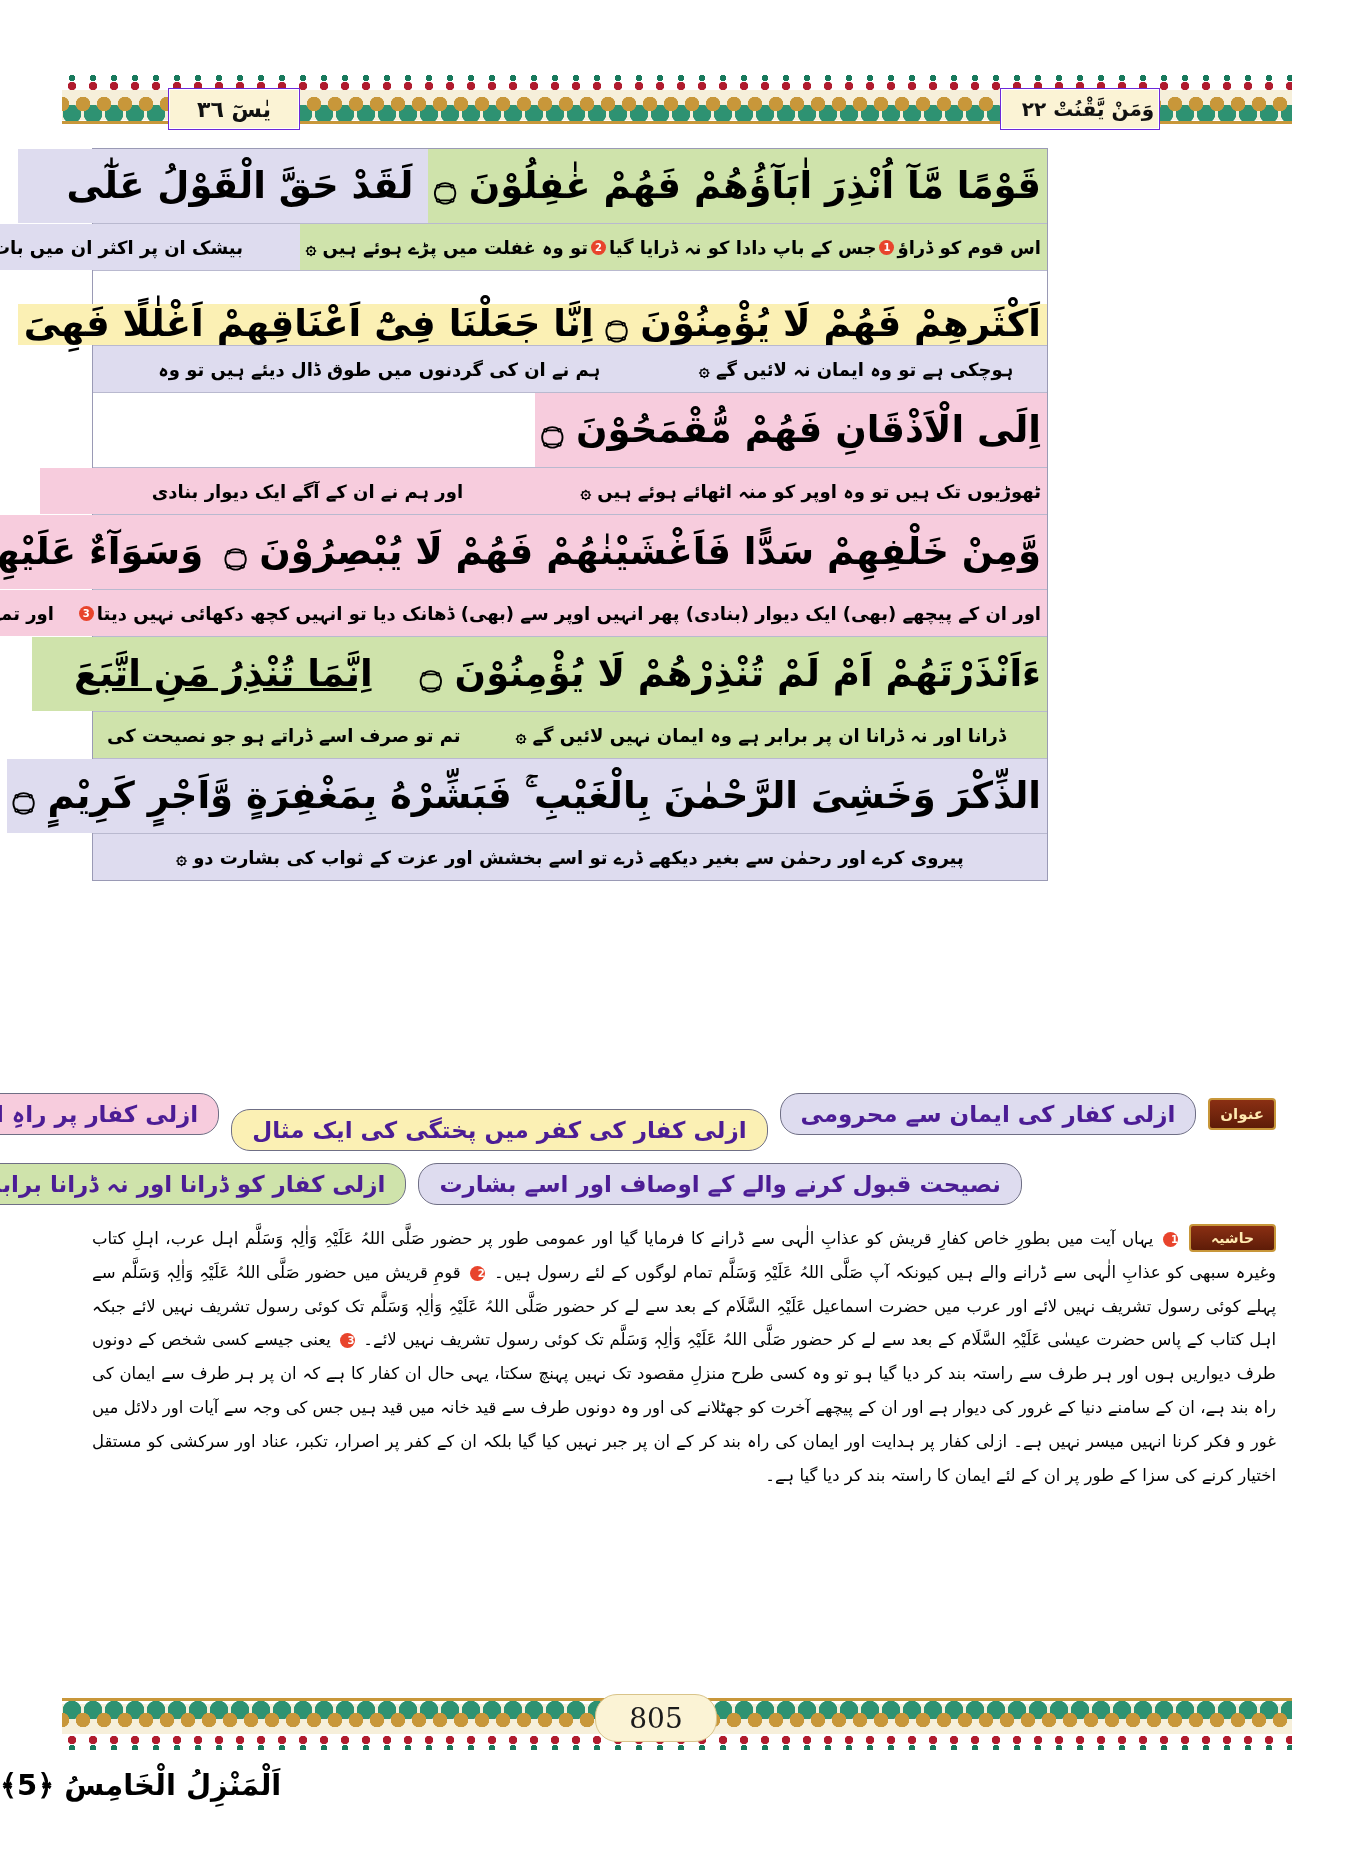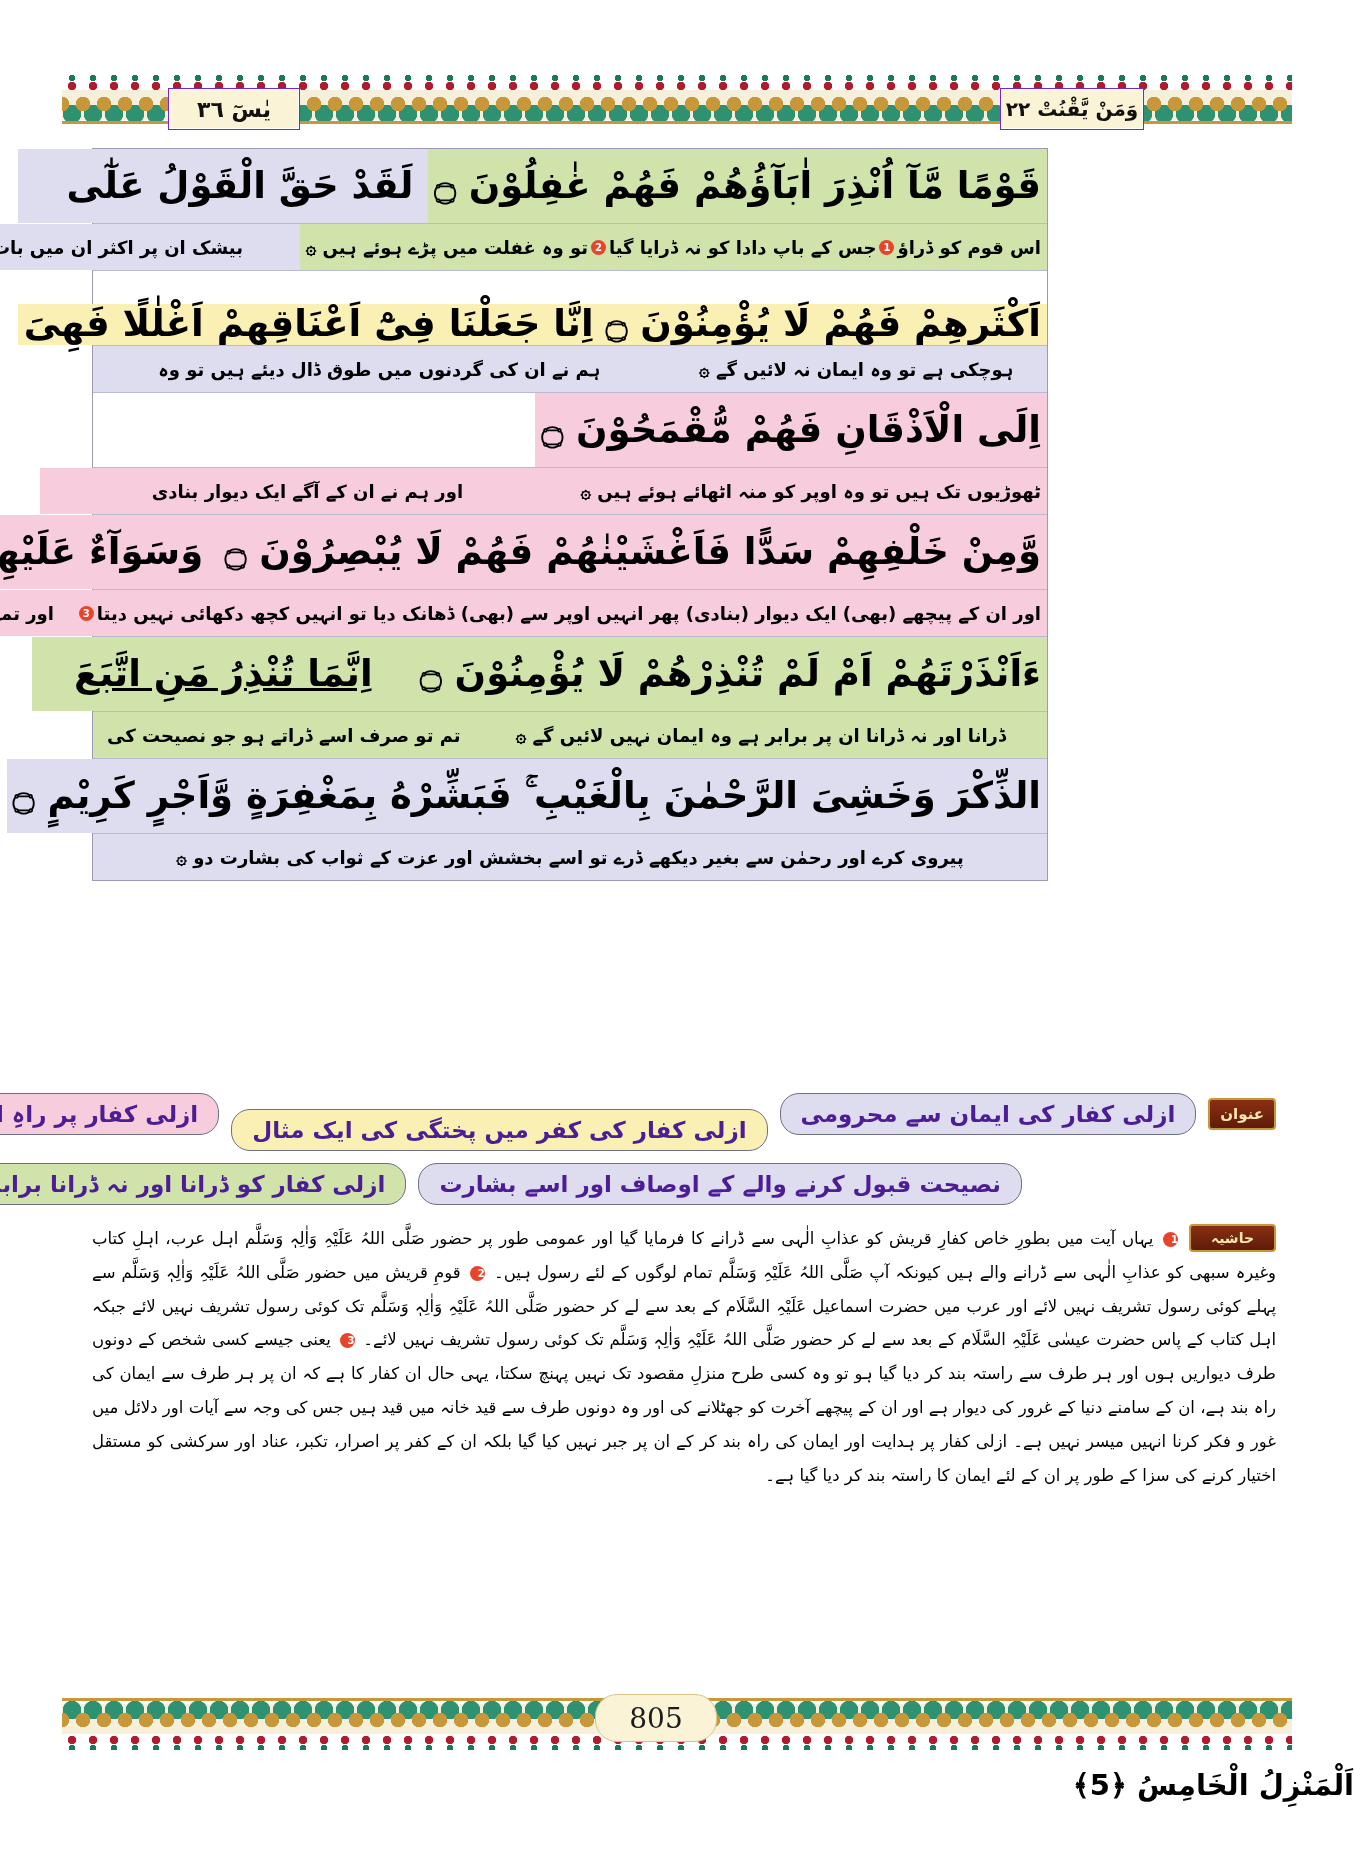--- a/index.html
+++ b/index.html
@@ -102,6 +102,7 @@
     height: 40px;
     font-size: 20px;
     font-weight: 700;
+    padding-left: 16px;
   }
 
   

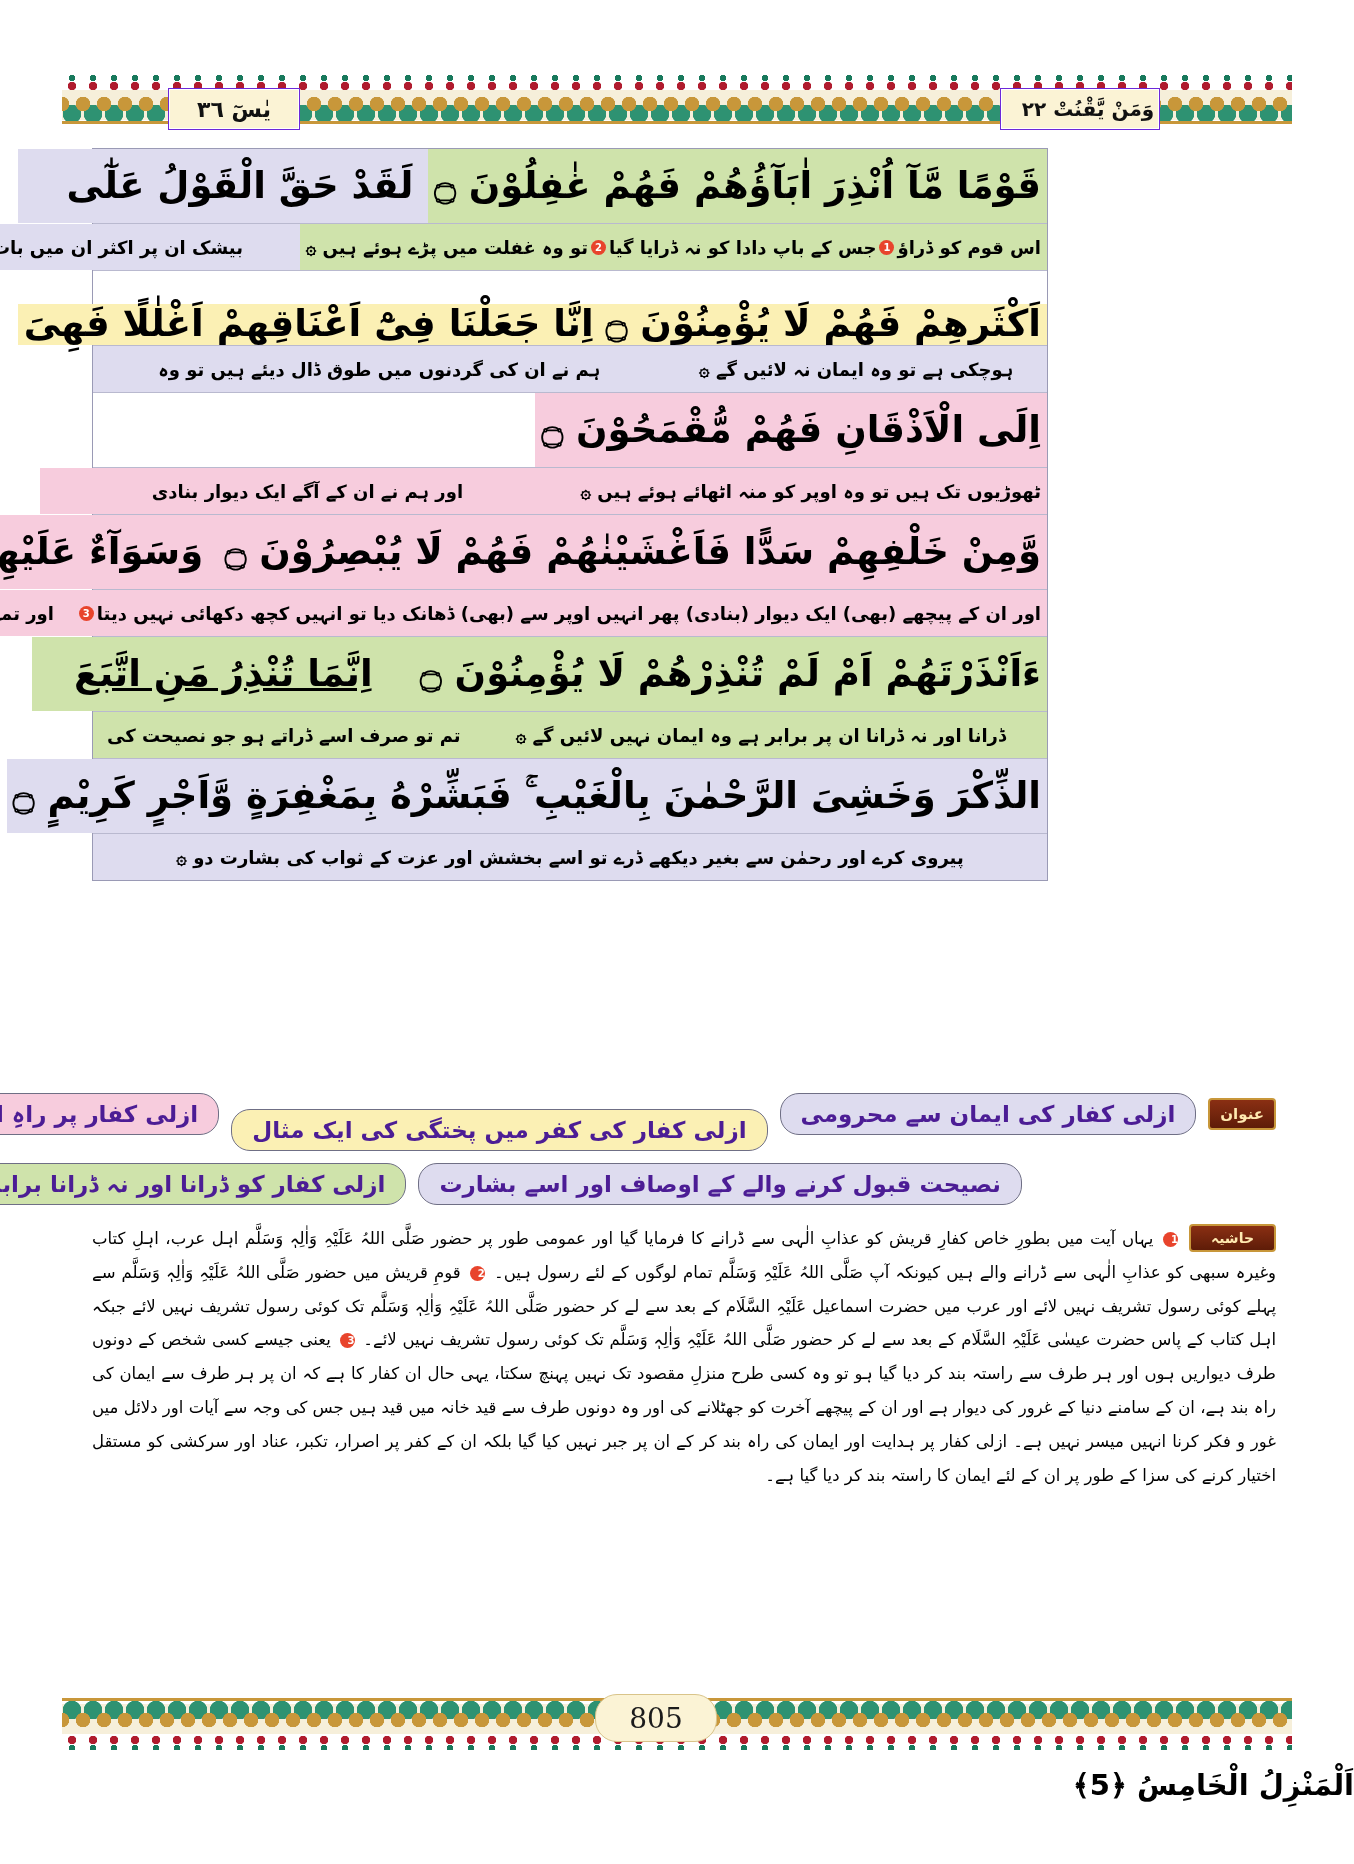--- a/index.html
+++ b/index.html
@@ -270,7 +270,7 @@
     top: 1768px;
     left: 0;
     width: 100%;
-    text-align: right;
+    text-align: left;
     font-family: "DejaVu Sans", "Liberation Serif", serif;
     font-size: 29px;
     font-weight: 700;

